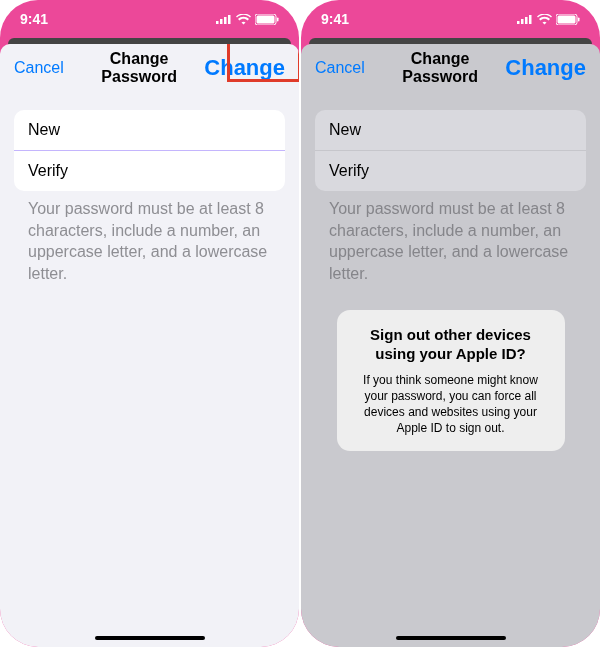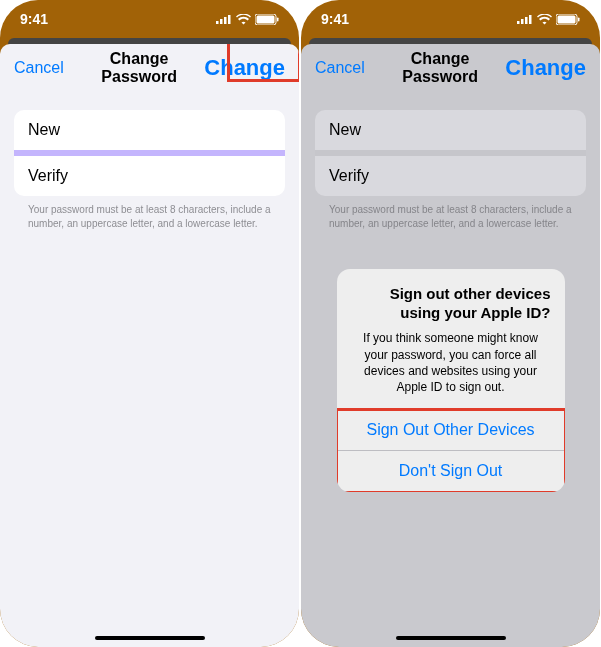--- a/index.html
+++ b/index.html
@@ -19,7 +19,7 @@
     .phone {
       width: 299px;
       height: 647px;
-      background: #a16207;
+      background: #ec4899;
       border-radius: 38px;
       position: relative;
       overflow: hidden;

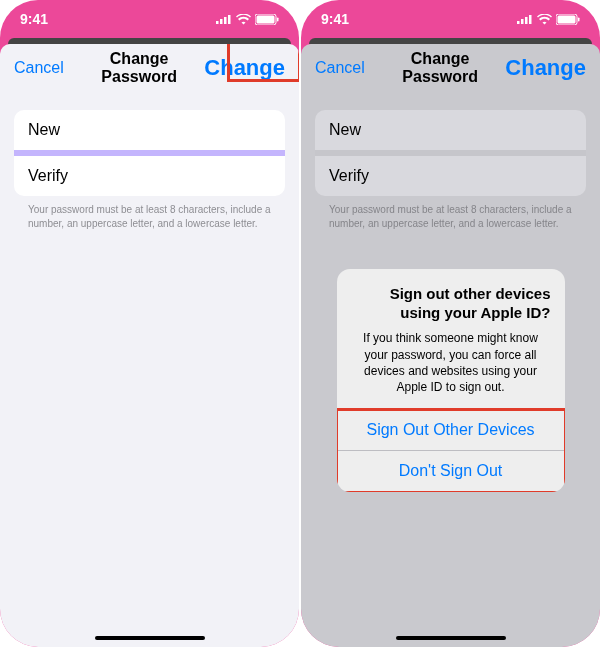--- a/index.html
+++ b/index.html
@@ -119,7 +119,7 @@
       padding: 11px 14px;
       font-size: 16px;
       color: #000;
-      border-bottom: 6px solid #c4b5fd;
+      border-bottom: 1px solid #c4b5fd;
     }
     .list-row:last-child {
       border-bottom: none;

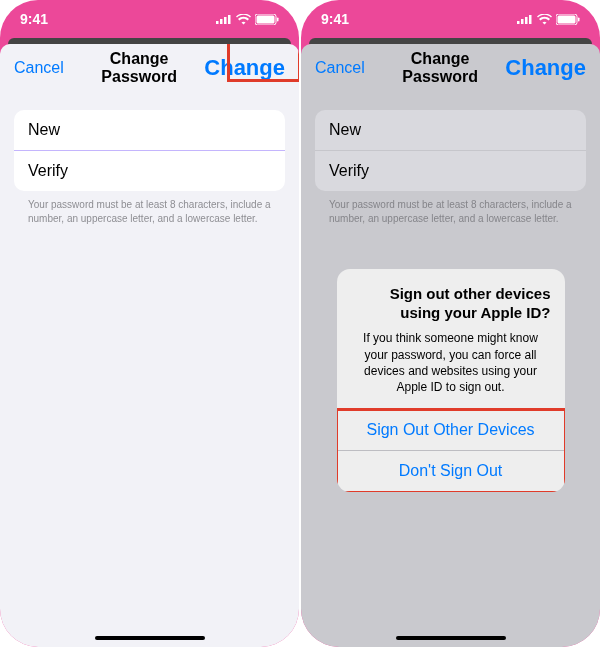--- a/index.html
+++ b/index.html
@@ -128,7 +128,7 @@
       border-bottom-color: #c6c6cb;
     }
     .hint {
-      font-size: 10px;
+      font-size: 16px;
       color: #8e8e93;
       padding: 7px 14px 0 14px;
       line-height: 1.35;

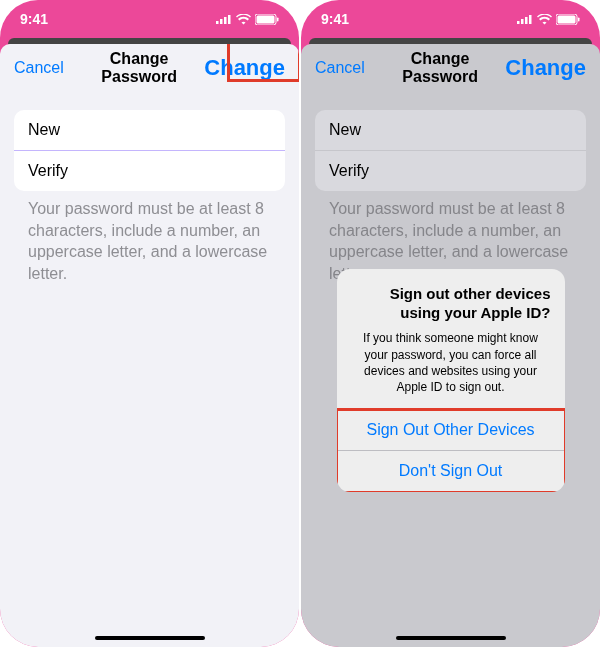--- a/index.html
+++ b/index.html
@@ -174,7 +174,6 @@
       color: #000;
       line-height: 1.25;
       margin-bottom: 4px;
-      text-align: right;
     }
     .alert-message {
       font-size: 12px;

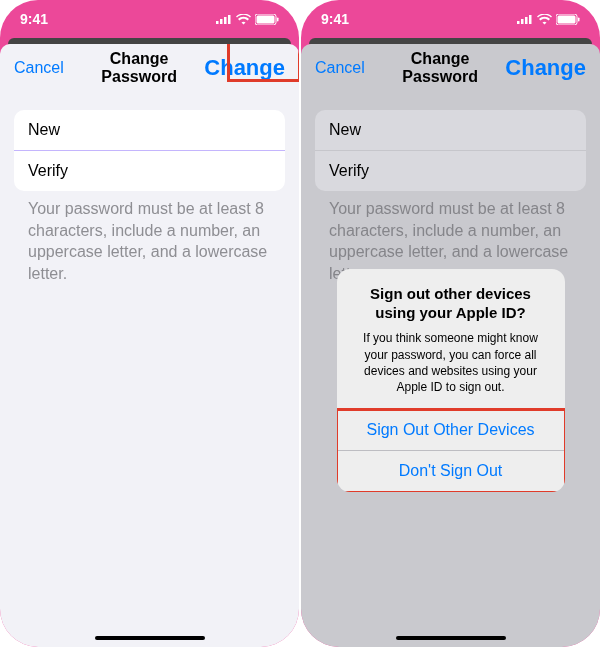--- a/index.html
+++ b/index.html
@@ -299,11 +299,6 @@
           <div class="alert-title">Sign out other devices using your Apple ID?</div>
           <div class="alert-message">If you think someone might know your password, you can force all devices and websites using your Apple ID to sign out.</div>
         </div>
-        <div class="alert-buttons" style="position:relative;">
-          <div class="alert-btn">Sign Out Other Devices</div>
-          <div class="alert-btn">Don't Sign Out</div>
-          <div class="red-box-alert" style="top:-2px;bottom:-2px;"></div>
-        </div>
       </div>
     </div>
 

